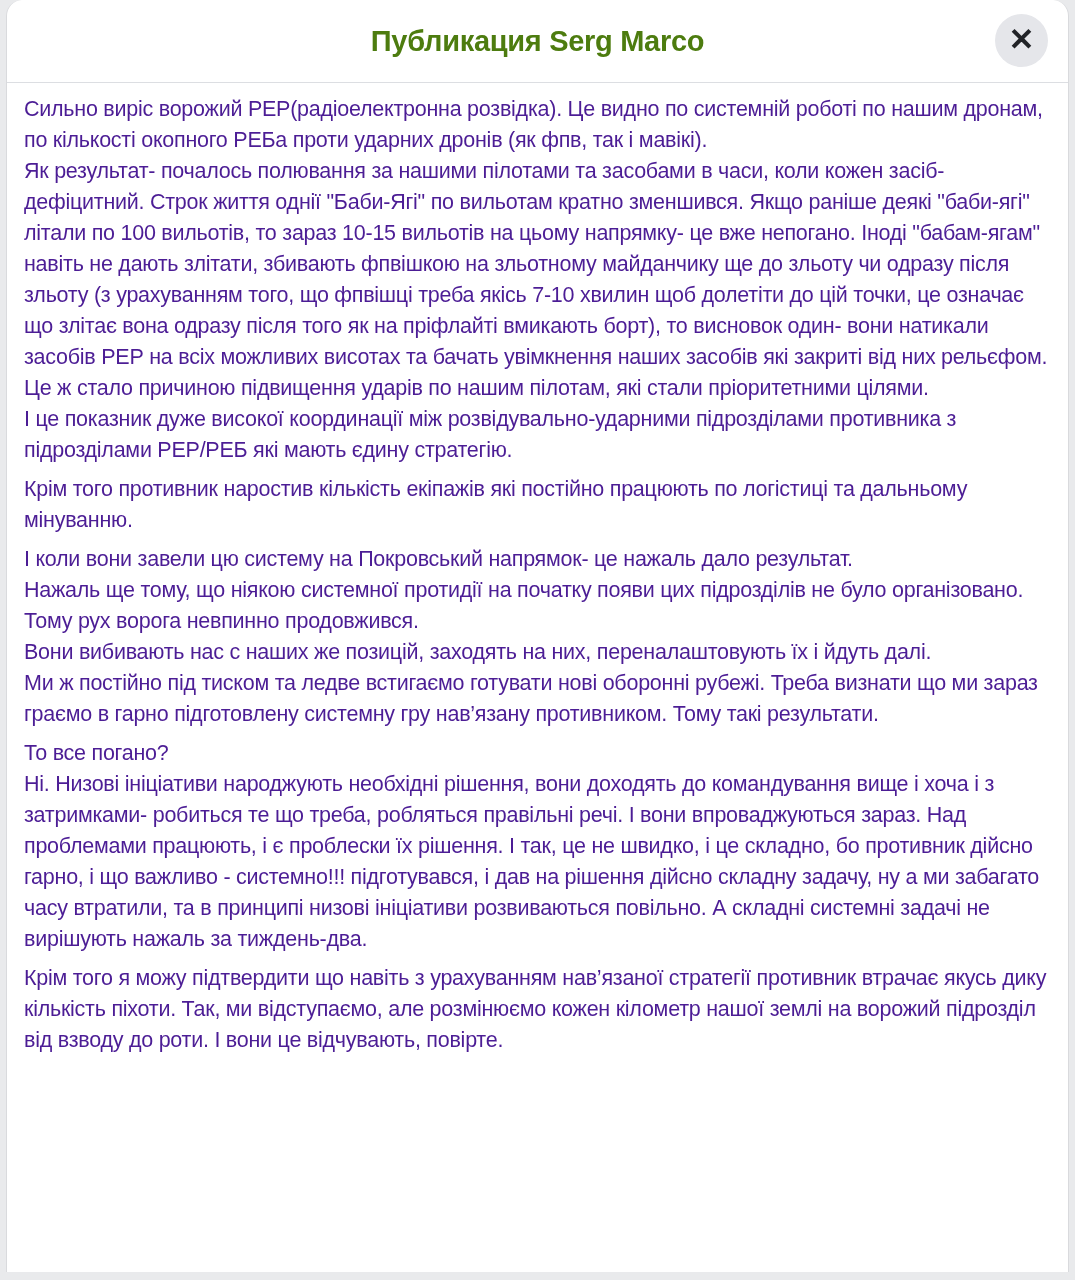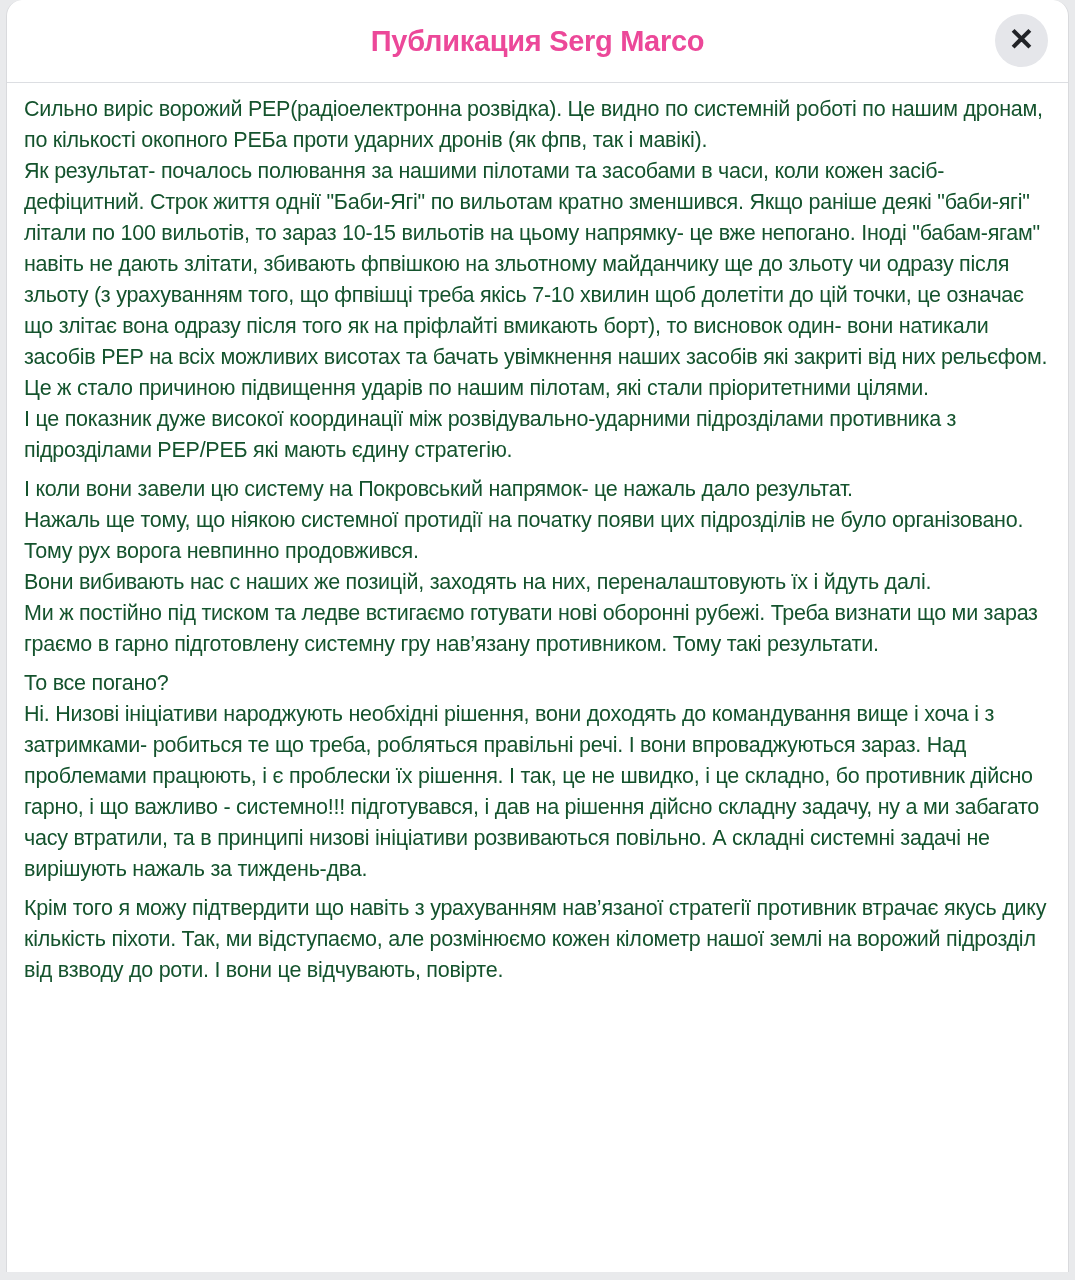--- a/index.html
+++ b/index.html
@@ -37,7 +37,7 @@
   .modal-title {
     font-size: 29px;
     font-weight: 700;
-    color: #ec4899;
+    color: #4d7c0f;
     letter-spacing: -0.3px;
   }
   .close-btn {

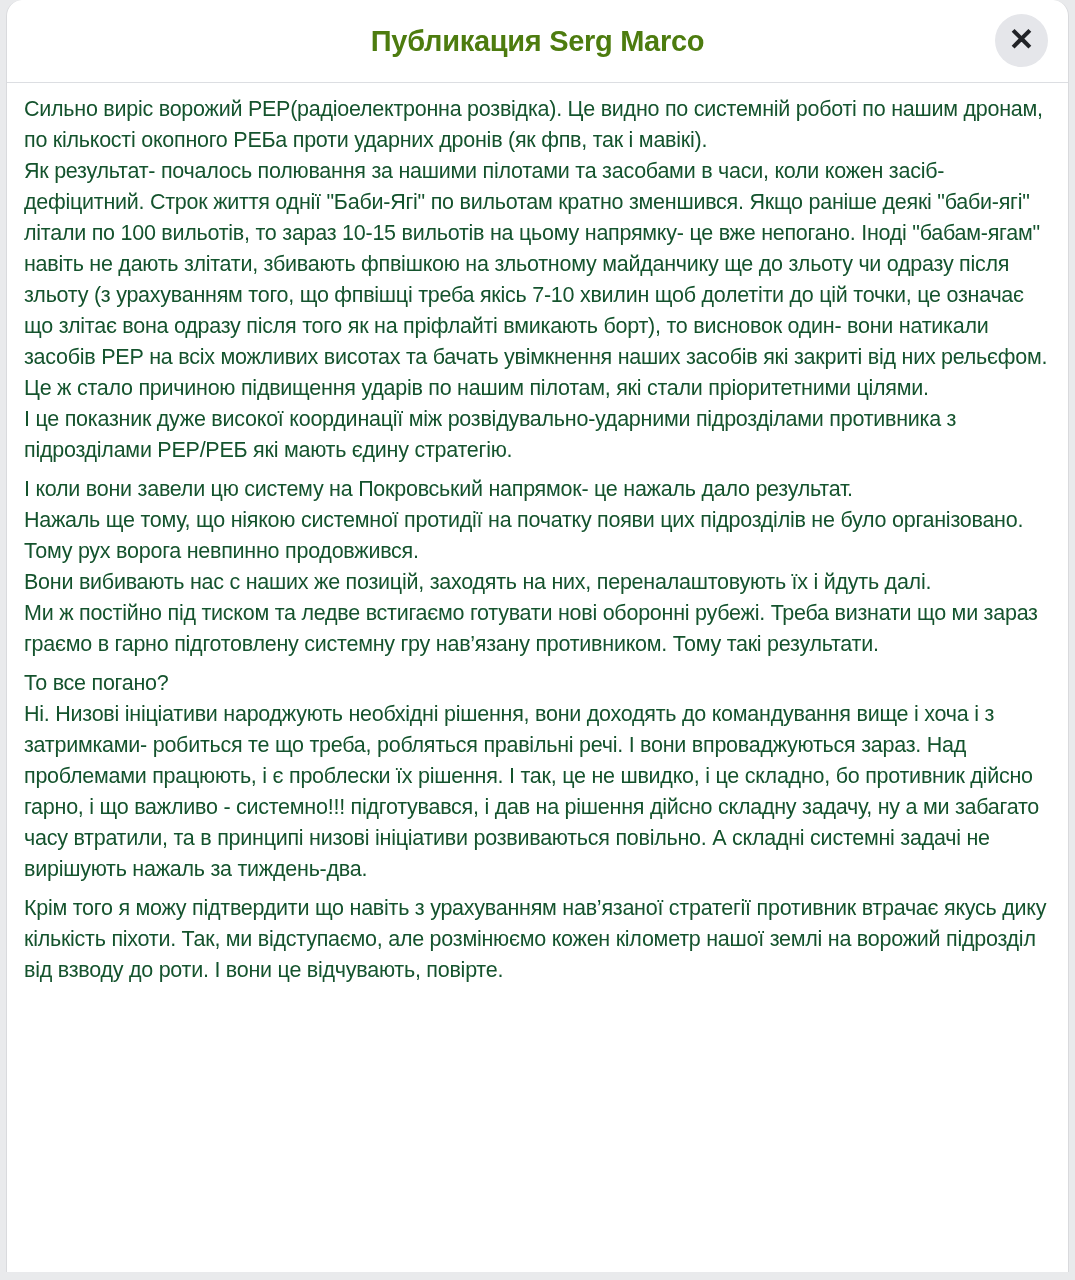--- a/index.html
+++ b/index.html
@@ -70,7 +70,7 @@
     font-size: 21.5px;
     line-height: 31px;
     letter-spacing: -0.25px;
-    color: #14532d;
+    color: #4c1d95;
     white-space: pre-line;
   }
   .bottom-gap {

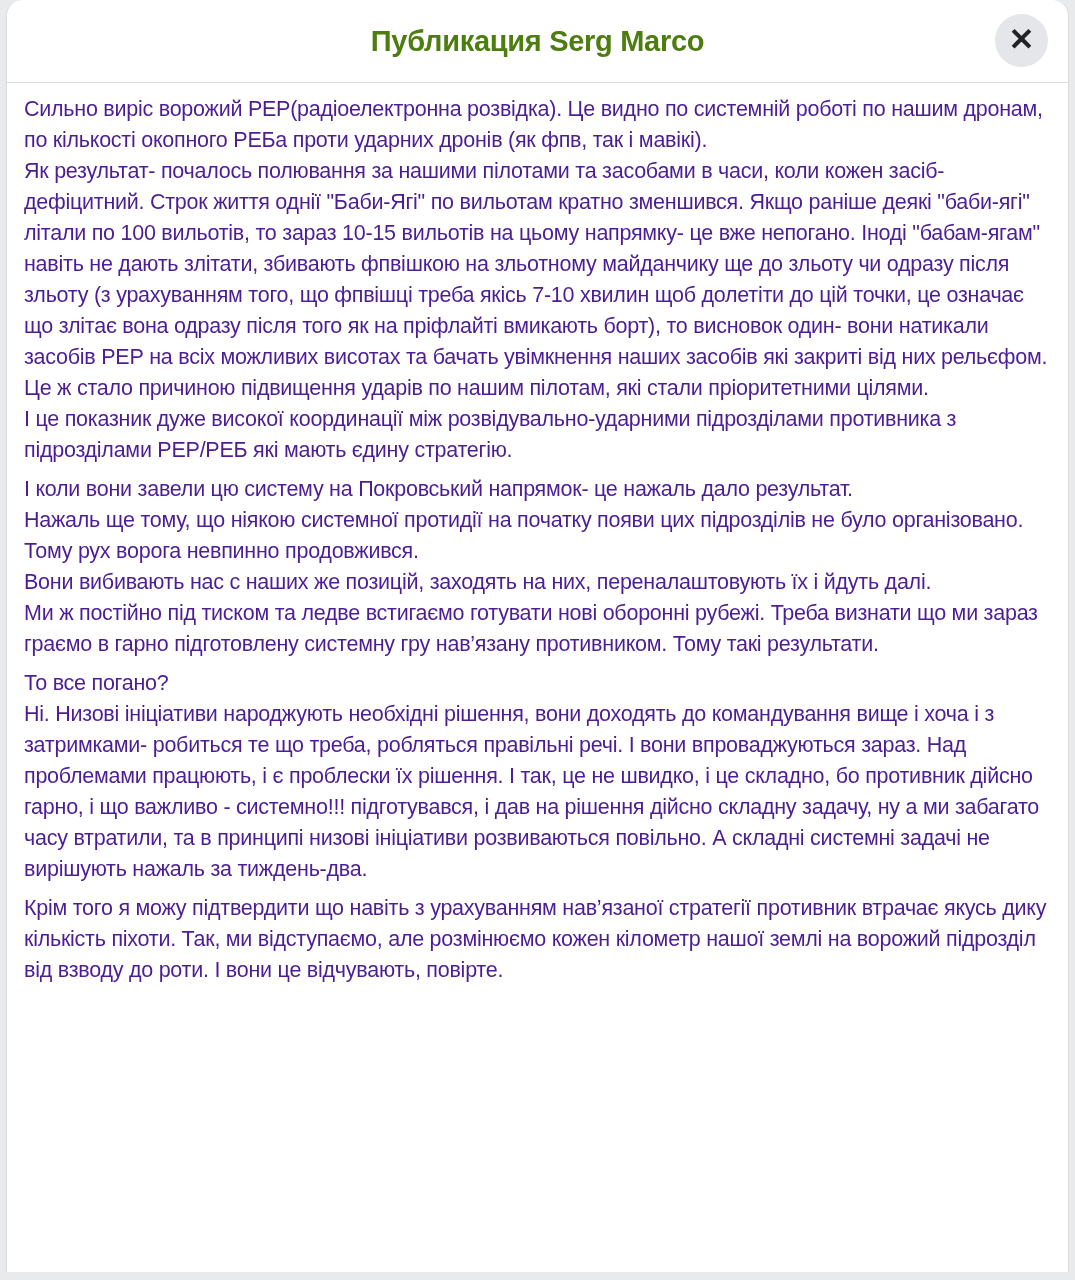--- a/index.html
+++ b/index.html
@@ -98,6 +98,7 @@
 Як результат- почалось полювання за нашими пілотами та засобами в часи, коли кожен засіб-дефіцитний. Строк життя однії "Баби-Ягі" по вильотам кратно зменшився. Якщо раніше деякі "баби-ягі" літали по 100 вильотів, то зараз 10-15 вильотів на цьому напрямку- це вже непогано. Іноді "бабам-ягам" навіть не дають злітати, збивають фпвішкою на зльотному майданчику ще до зльоту чи одразу після зльоту (з урахуванням того, що фпвішці треба якісь 7-10 хвилин щоб долетіти до цій точки, це означає що злітає вона одразу після того як на пріфлайті вмикають борт), то висновок один- вони натикали засобів РЕР на всіх можливих висотах та бачать увімкнення наших засобів які закриті від них рельєфом.
 Це ж стало причиною підвищення ударів по нашим пілотам, які стали пріоритетними цілями.
 І це показник дуже високої координації між розвідувально-ударними підрозділами противника з підрозділами РЕР/РЕБ які мають єдину стратегію.</p>
+        <p class="post-paragraph">Крім того противник наростив кількість екіпажів які постійно працюють по логістиці та дальньому мінуванню.</p>
         <p class="post-paragraph">І коли вони завели цю систему на Покровський напрямок- це нажаль дало результат.
 Нажаль ще тому, що ніякою системної протидії на початку появи цих підрозділів не було організовано.
 Тому рух ворога невпинно продовжився.

